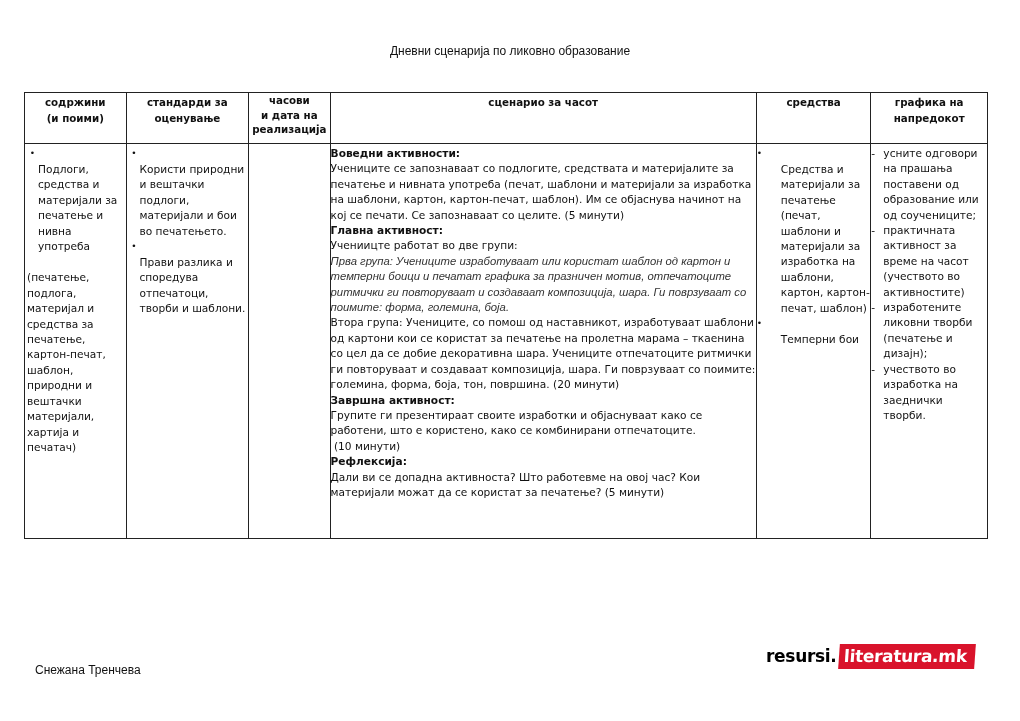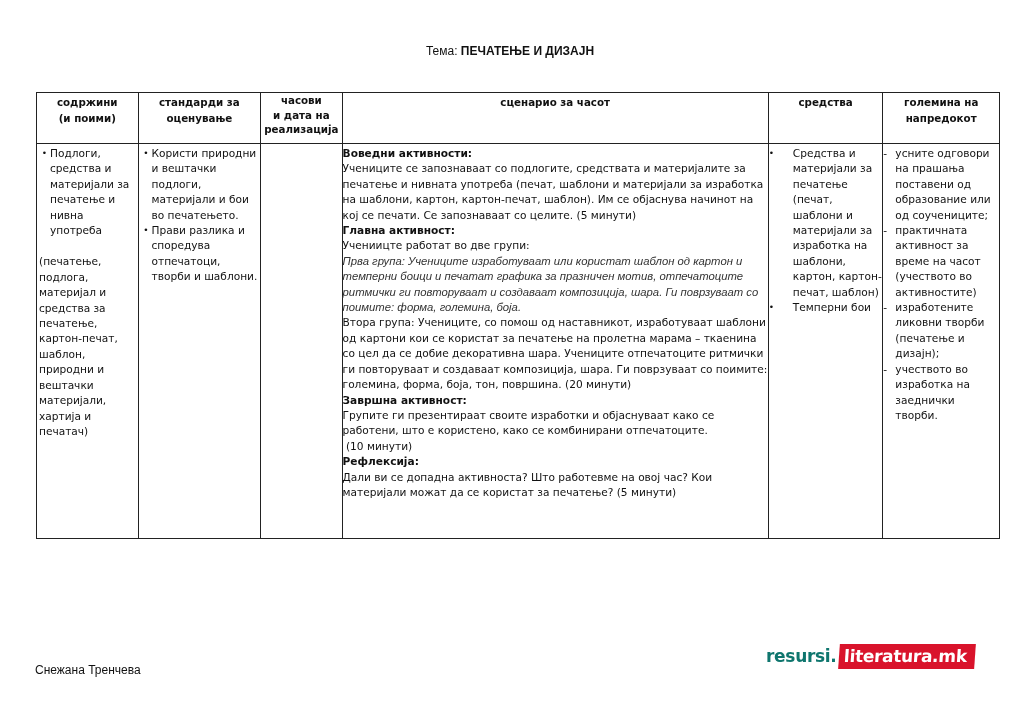--- a/index.html
+++ b/index.html
@@ -55,6 +55,7 @@
 <body>
 
 <div class="title-block">
+  <div>Дневни сценарија по ликовно образование</div>
   <div><span>Тема: </span><span class="theme-value">ПЕЧАТЕЊЕ И ДИЗАЈН</span></div>
 </div>
 

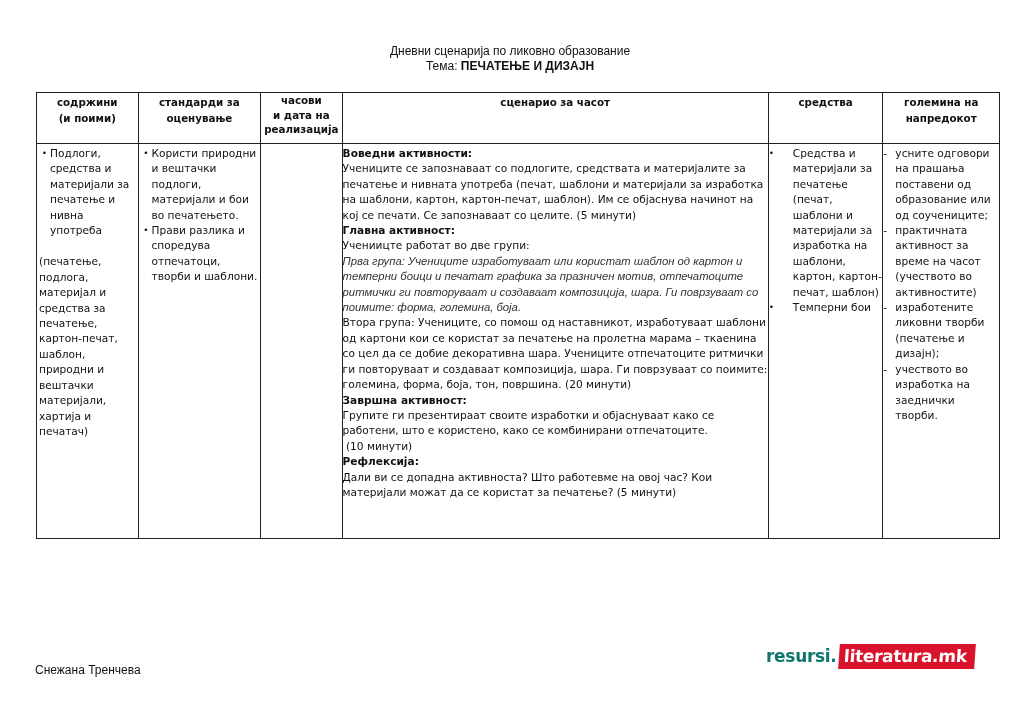--- a/index.html
+++ b/index.html
@@ -56,7 +56,6 @@
 
 <div class="title-block">
   <div>Дневни сценарија по ликовно образование</div>
-  <div><span>Тема: </span><span class="theme-value">ПЕЧАТЕЊЕ И ДИЗАЈН</span></div>
 </div>
 
 <table class="plan">

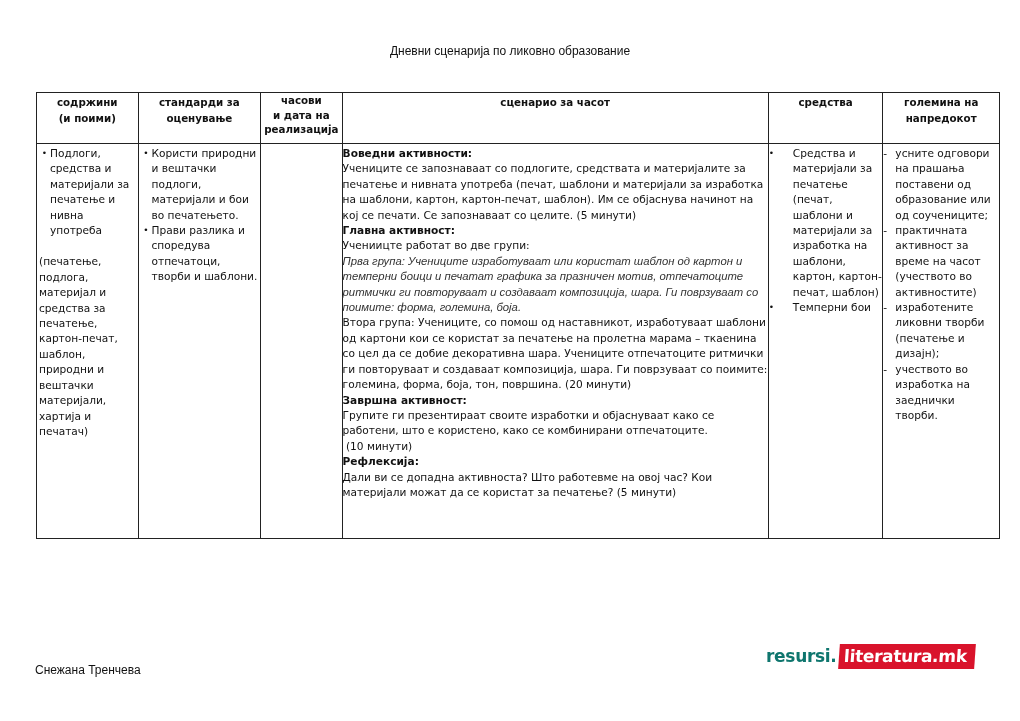--- a/index.html
+++ b/index.html
@@ -13,7 +13,7 @@
   }
   .title-block .theme-value { font-weight: bold; }
   table.plan {
-    position: absolute; left: 36px; top: 92px; width: 964px; border-collapse: collapse;
+    position: absolute; left: 24px; top: 92px; width: 964px; border-collapse: collapse;
     table-layout: fixed; font-family: "DejaVu Sans", sans-serif; font-size: 10.6px; line-height: 15.4px; padding-left: 40px;
   }
   table.plan th, table.plan td {

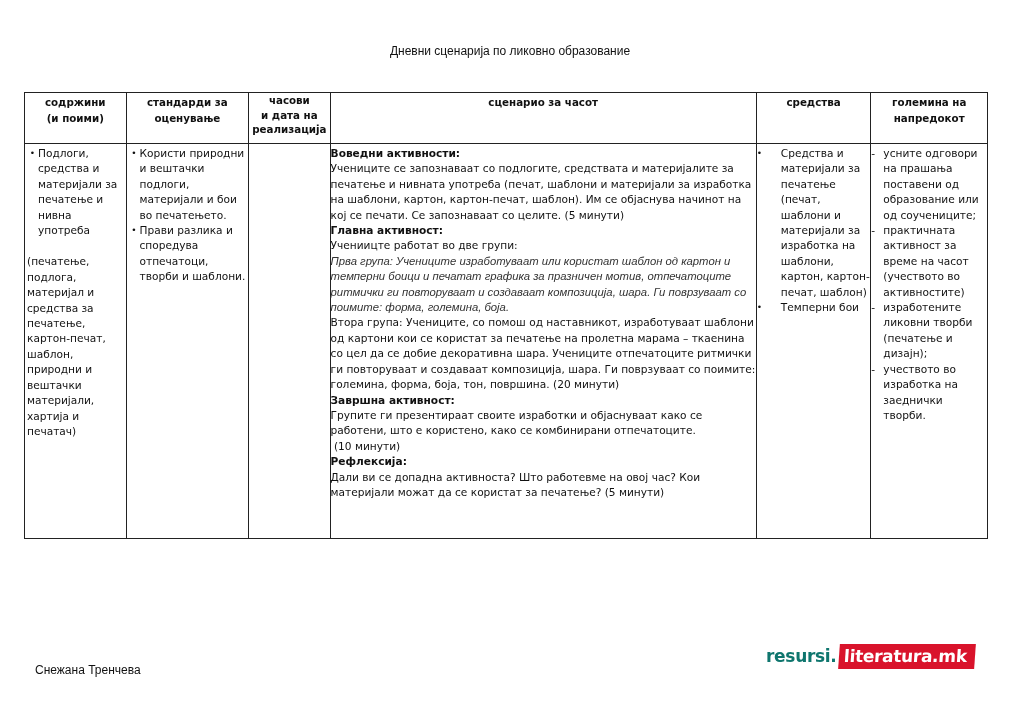--- a/index.html
+++ b/index.html
@@ -89,7 +89,7 @@
           <div>средства</div>
         </th>
       <th>
-          <div>големина на</div>
+          <div>графика на</div>
           <div>напредокот</div>
         </th>
     </tr>

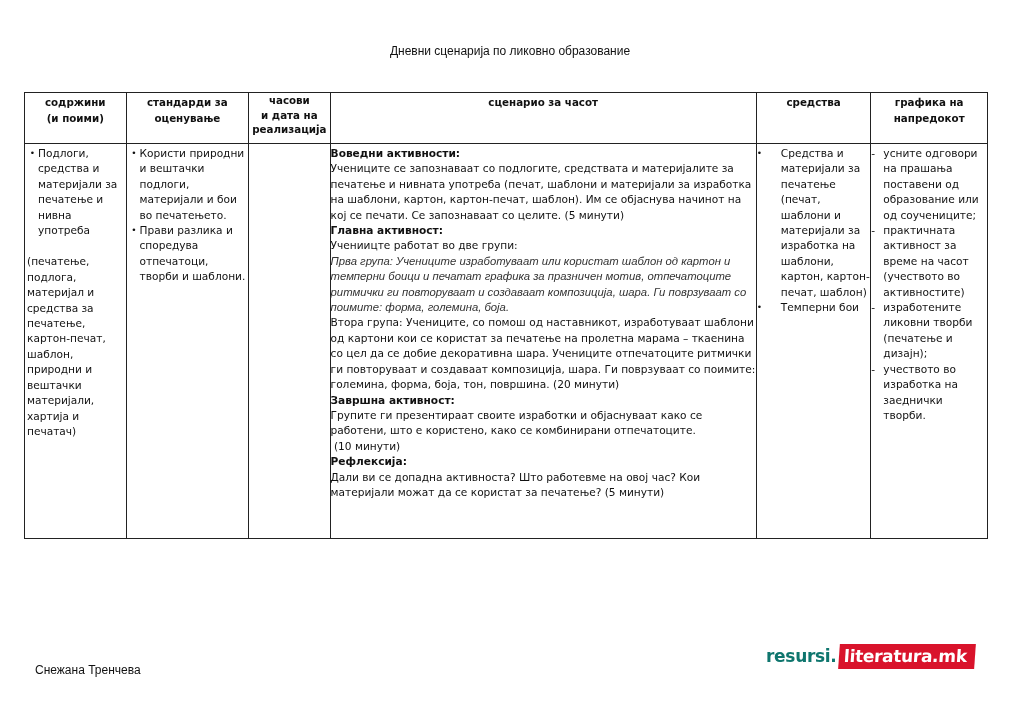--- a/index.html
+++ b/index.html
@@ -28,7 +28,7 @@
   .col4 { width: 424px; } .col5 { width: 114px; } .col6 { width: 116px; }
   .bul { display: flex; }
   .bul .mark { width: 10px; flex: none; text-align: right; padding-right: 3px; font-size: 9px; }
-  .bul .txt { flex: 1; }
+  .bul .txt { flex: 1; margin-top: 16px; }
   .c1 { padding-left: 2px; padding-right: 4px; }
   .c1 .after { padding-left: 2px; margin-top: 16px; }
   .c2 { padding-left: 4px; padding-right: 2px; }

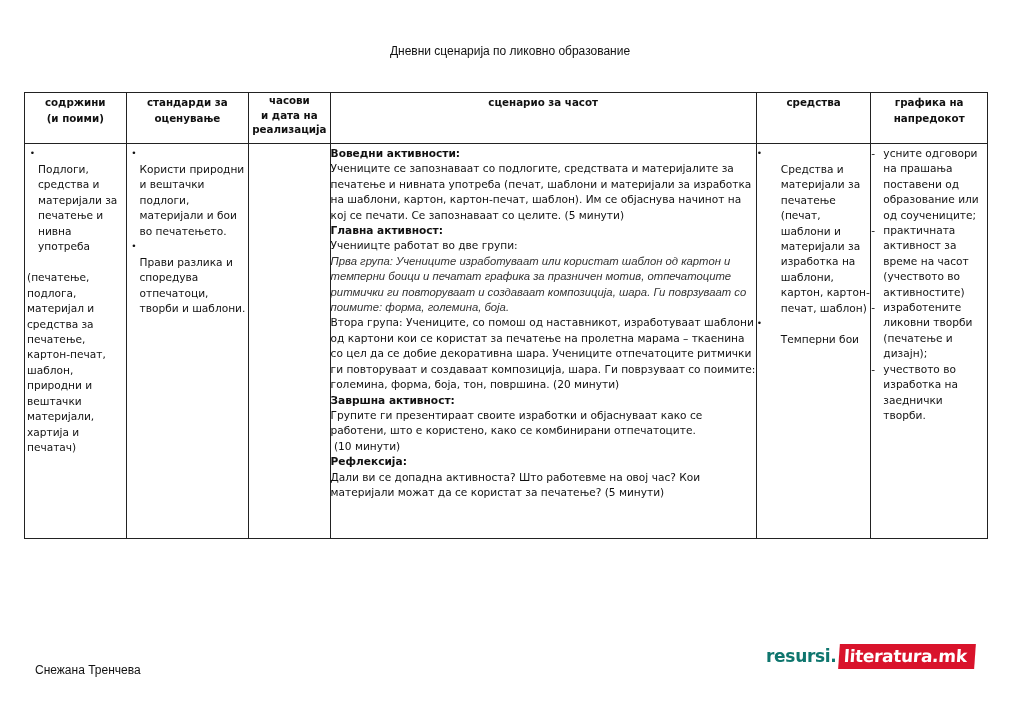--- a/index.html
+++ b/index.html
@@ -45,7 +45,7 @@
     position: absolute; left: 35px; top: 663px; font-family: "Liberation Sans", sans-serif; font-size: 12px; color: #111;
   }
   .logo { position: absolute; left: 766px; top: 641px; height: 30px; display: flex; align-items: center; }
-  .logo .pre { font-family: "DejaVu Sans", sans-serif; font-weight: bold; font-size: 17px; color: #0f766e; letter-spacing: -0.3px; }
+  .logo .pre { font-family: "DejaVu Sans", sans-serif; font-weight: bold; font-size: 17px; color: #000000; letter-spacing: -0.3px; }
   .logo .box {
     background: #d9132b; color: #fff; font-family: "DejaVu Sans", sans-serif; font-weight: bold; font-size: 17px;
     padding: 2px 8px 3px 5px; margin-left: 2px; transform: skewX(-4deg); letter-spacing: -0.3px;

